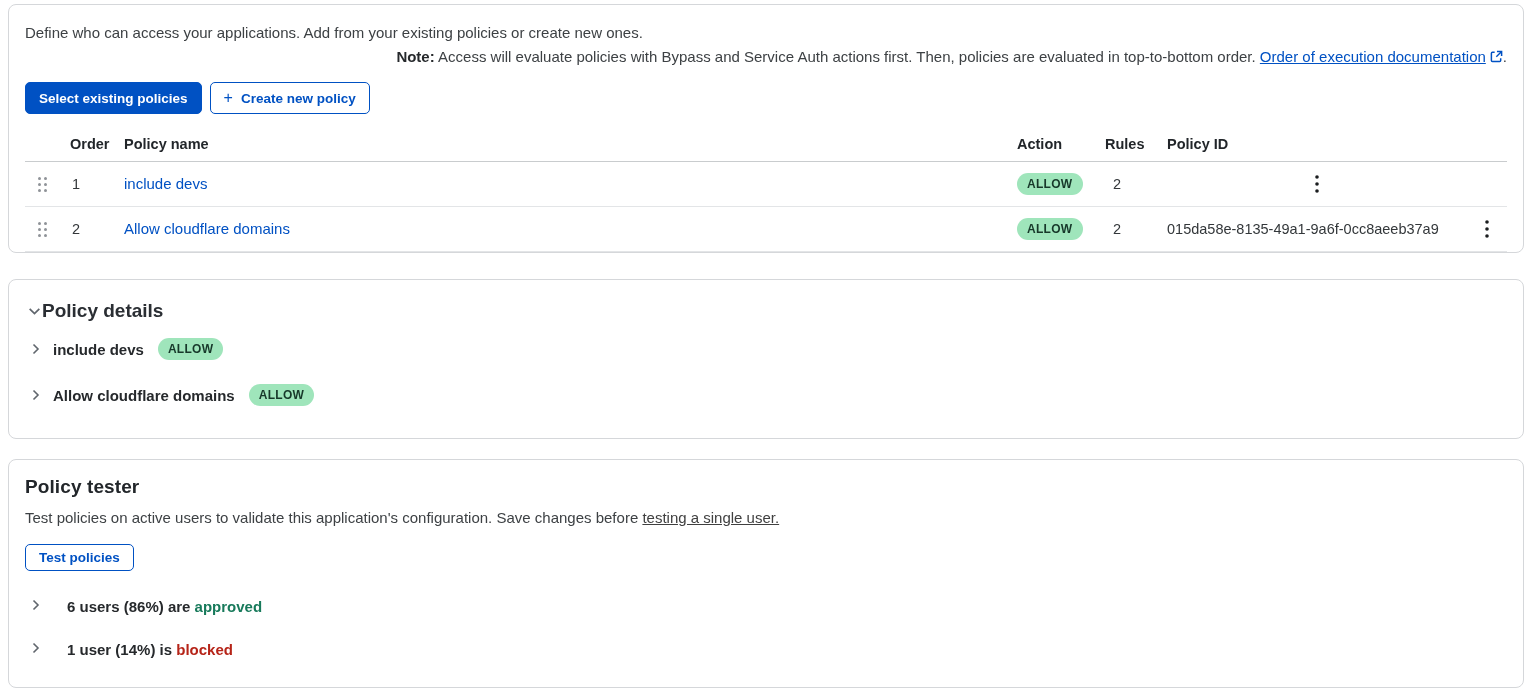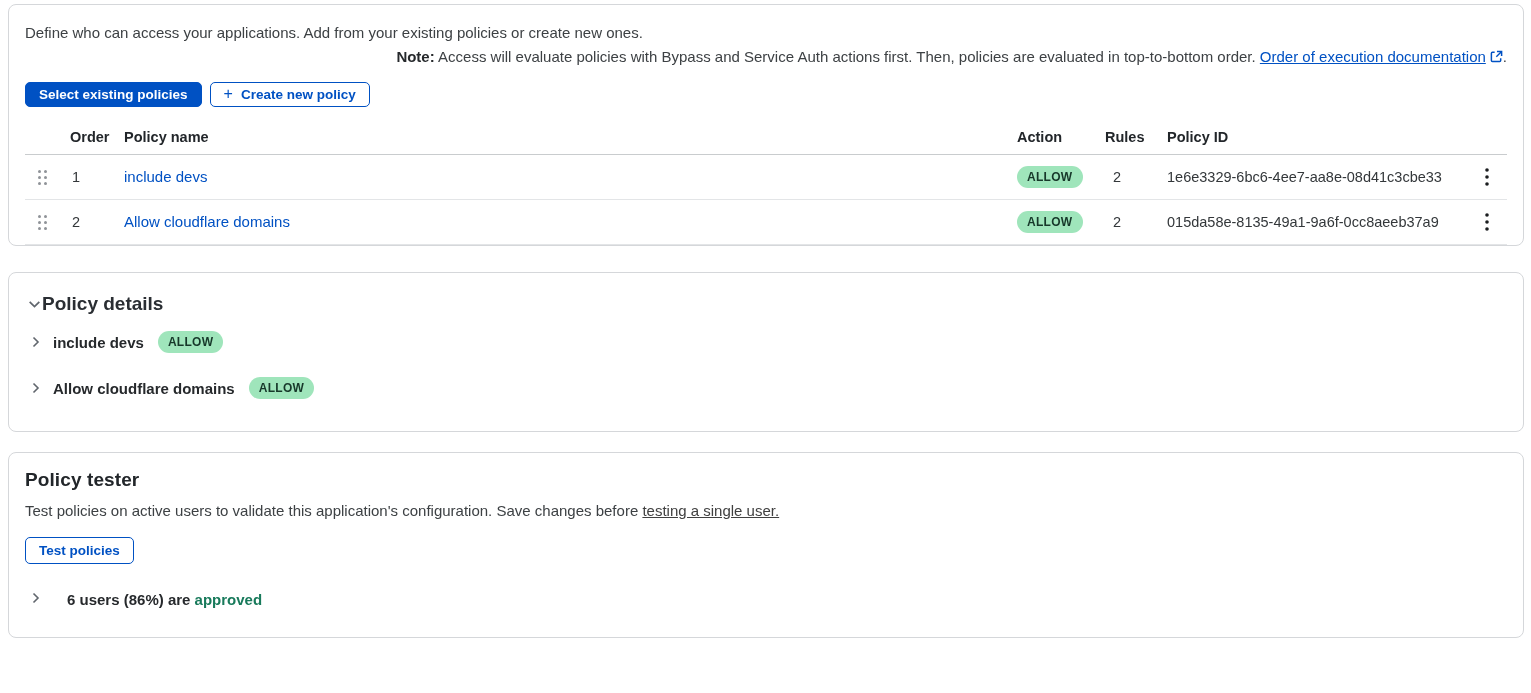--- a/index.html
+++ b/index.html
@@ -39,7 +39,7 @@
   .btn-row { display: flex; gap: 8px; margin: 2px 0 16px 0; }
   .btn {
     display: inline-flex; align-items: center; justify-content: center;
-    height: 25px; padding: 0 13px; border-radius: 5px;
+    height: 32px; padding: 0 13px; border-radius: 5px;
     font-size: 13.5px; font-weight: 700; cursor: pointer;
     font-family: "Liberation Sans", sans-serif;
   }

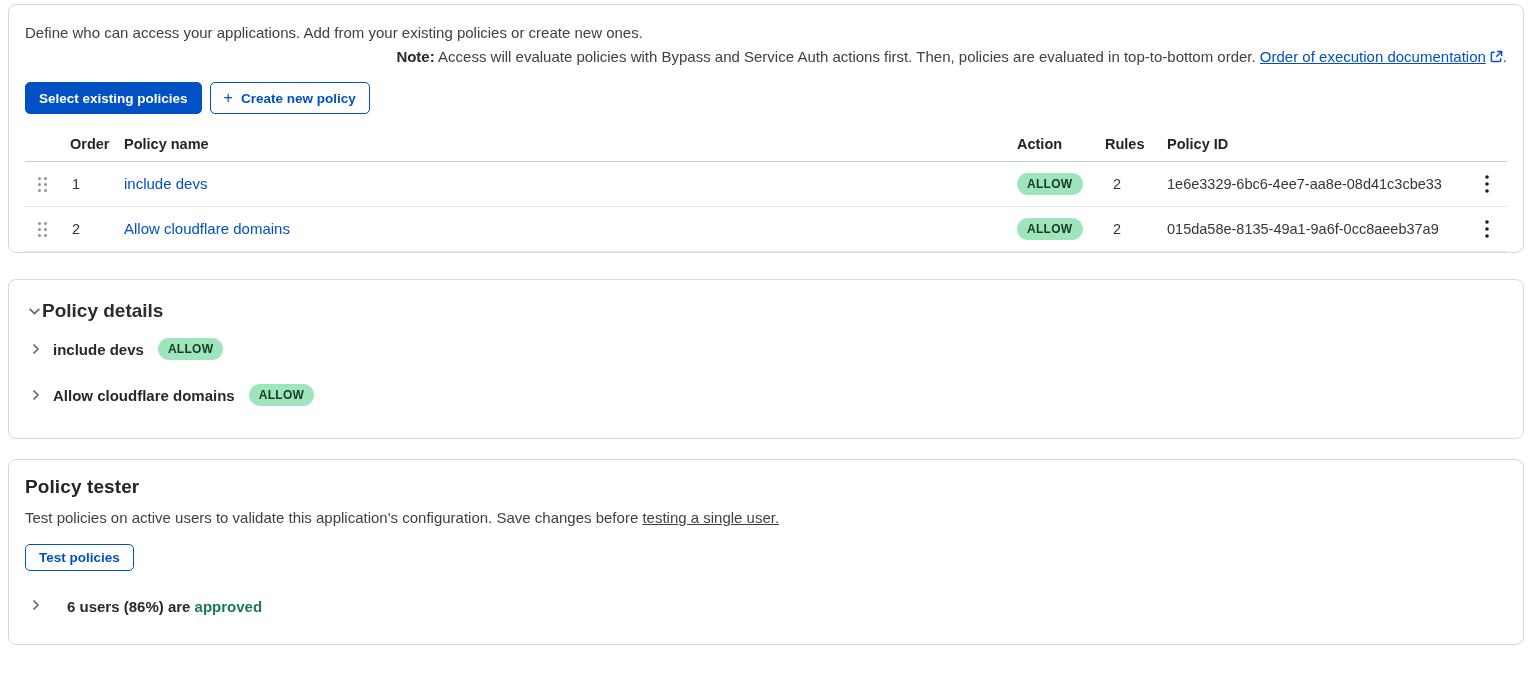--- a/index.html
+++ b/index.html
@@ -137,7 +137,6 @@
         <div><a class="policy-link">include devs</a></div>
         <div><span class="badge-allow">ALLOW</span></div>
         <div class="cell cell-rules">2</div>
-        <div class="cell">1e6e3329-6bc6-4ee7-aa8e-08d41c3cbe33</div>
         <div class="kebab-btn">
             <svg width="4" height="18" viewBox="0 0 4 18">
               <g fill="#1b1d1f">

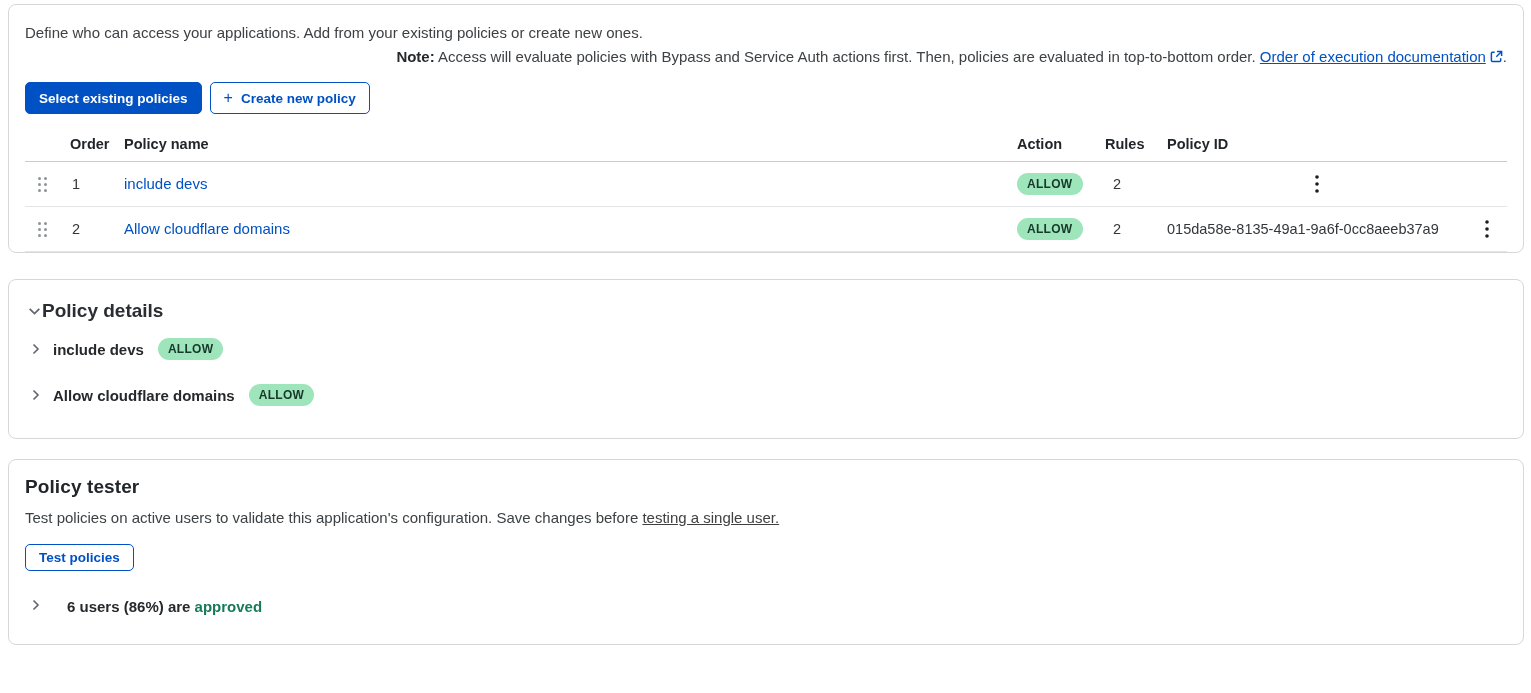--- a/index.html
+++ b/index.html
@@ -225,6 +225,14 @@
           </span>
         <span class="result-text"><span>6 users (86%) are </span><span class="status-approved">approved</span></span>
       </div>
+      <div class="result-row">
+        <span class="chev">
+            <svg width="14" height="14" viewBox="0 0 14 14">
+              <path d="M4.5 2.5 L9 7 L4.5 11.5" fill="none" stroke="#60666d" stroke-width="1.6"></path>
+            </svg>
+          </span>
+        <span class="result-text"><span>1 user (14%) is </span><span class="status-blocked">blocked</span></span>
+      </div>
     </div>
   </section>
 

